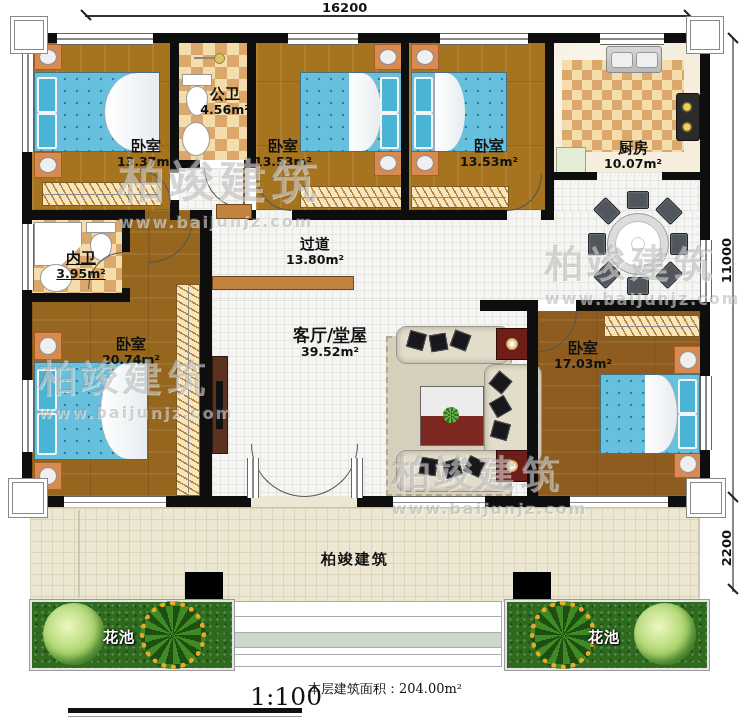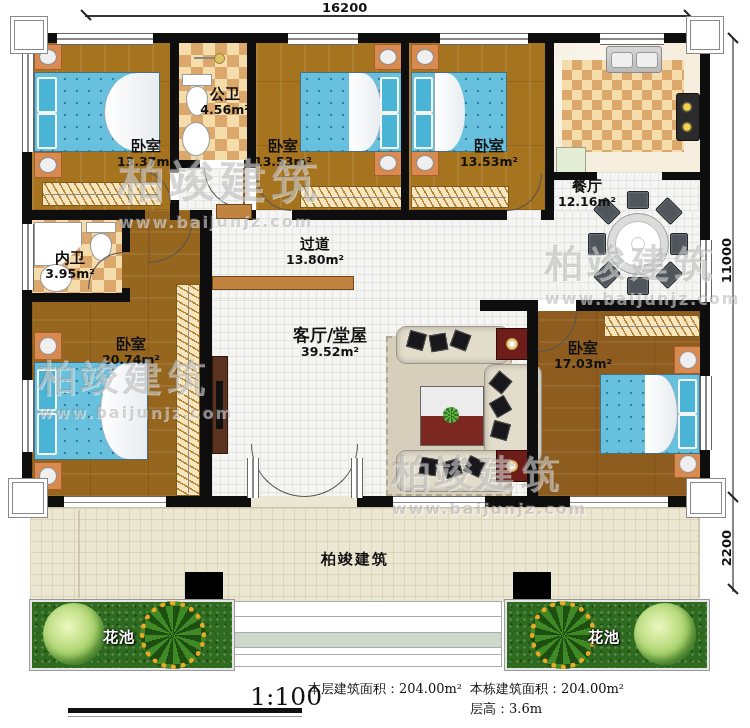--- a/index.html
+++ b/index.html
@@ -295,6 +295,10 @@
     <div class="rname">卧室</div>
       <div class="rarea">13.53m²</div>
   </div>
+  <div class="rlabel" style="left:593px;top:140px;width:80px;">
+    <div class="rname">厨房</div>
+      <div class="rarea">10.07m²</div>
+  </div>
   <div class="rlabel" style="left:547px;top:178px;width:80px;">
     <div class="rname">餐厅</div>
       <div class="rarea">12.16m²</div>

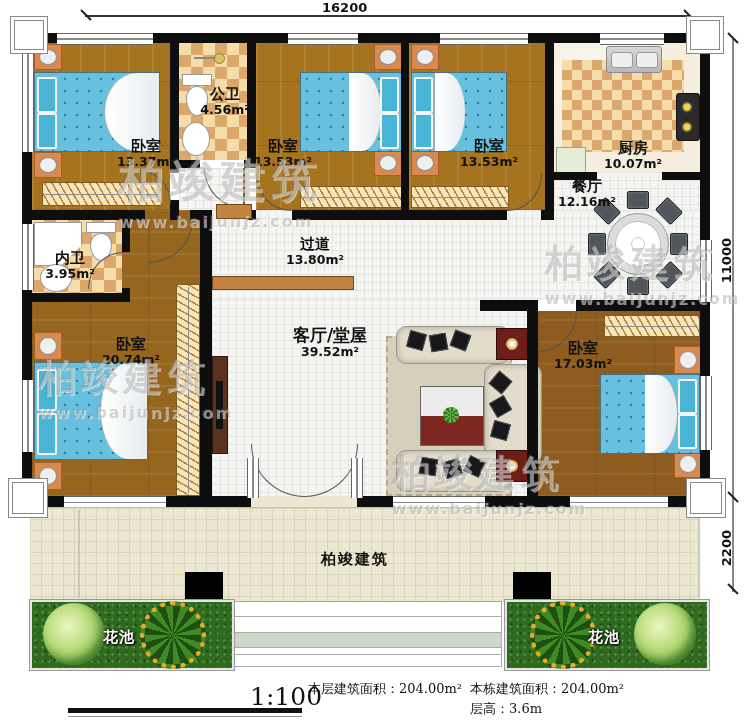--- a/index.html
+++ b/index.html
@@ -299,10 +299,6 @@
     <div class="rname">厨房</div>
       <div class="rarea">10.07m²</div>
   </div>
-  <div class="rlabel" style="left:547px;top:178px;width:80px;">
-    <div class="rname">餐厅</div>
-      <div class="rarea">12.16m²</div>
-  </div>
   <div class="rlabel" style="left:30px;top:250px;width:80px;">
     <div class="rname">内卫</div>
       <div class="rarea">3.95m²</div>

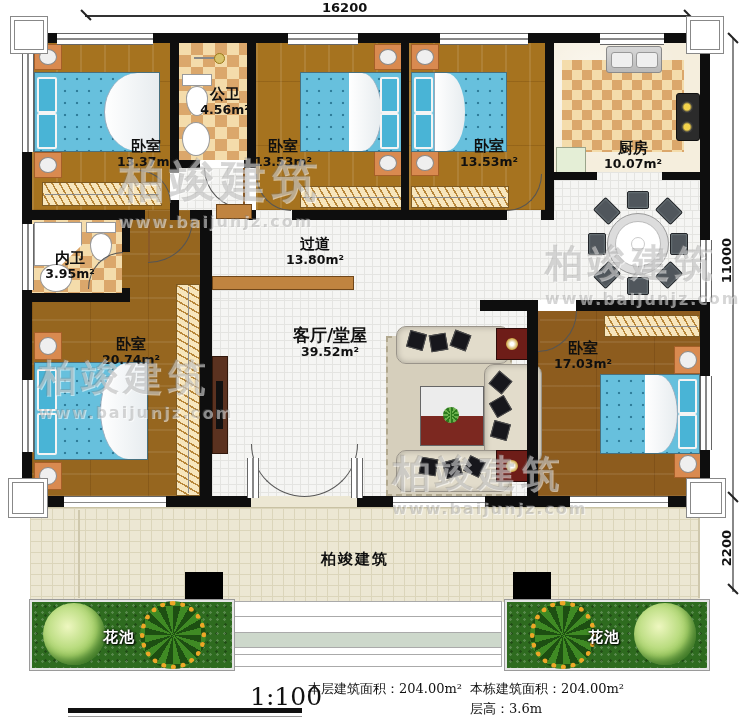--- a/index.html
+++ b/index.html
@@ -299,7 +299,7 @@
     <div class="rname">厨房</div>
       <div class="rarea">10.07m²</div>
   </div>
-  <div class="rlabel" style="left:30px;top:250px;width:80px;">
+  <div class="rlabel" style="left:41px;top:250px;width:80px;text-decoration:underline;">
     <div class="rname">内卫</div>
       <div class="rarea">3.95m²</div>
   </div>

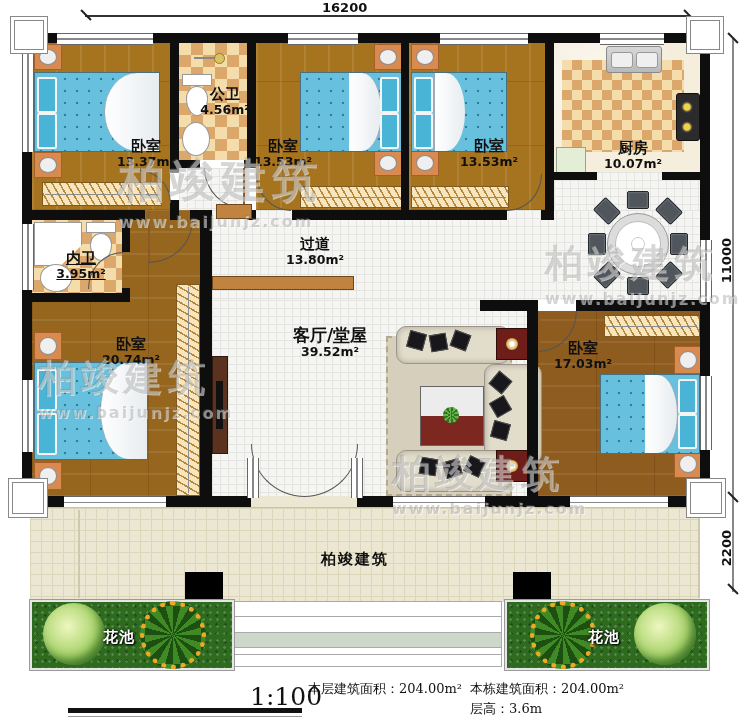--- a/index.html
+++ b/index.html
@@ -347,10 +347,6 @@
   <div class="abs tb" style="left:308px;top:679px;">
     <div class="stat"><span>本层建筑面积：</span><span>204.00m²</span></div>
   </div>
-  <div class="abs tb" style="left:470px;top:679px;">
-    <div class="stat"><span>本栋建筑面积：</span><span>204.00m²</span></div>
-    <div class="stat"><span>层高：</span><span>3.6m</span></div>
-  </div>
 
   <div class="wm" style="left:118px;top:150px;">
     <div class="wm-cn">柏竣建筑</div>

